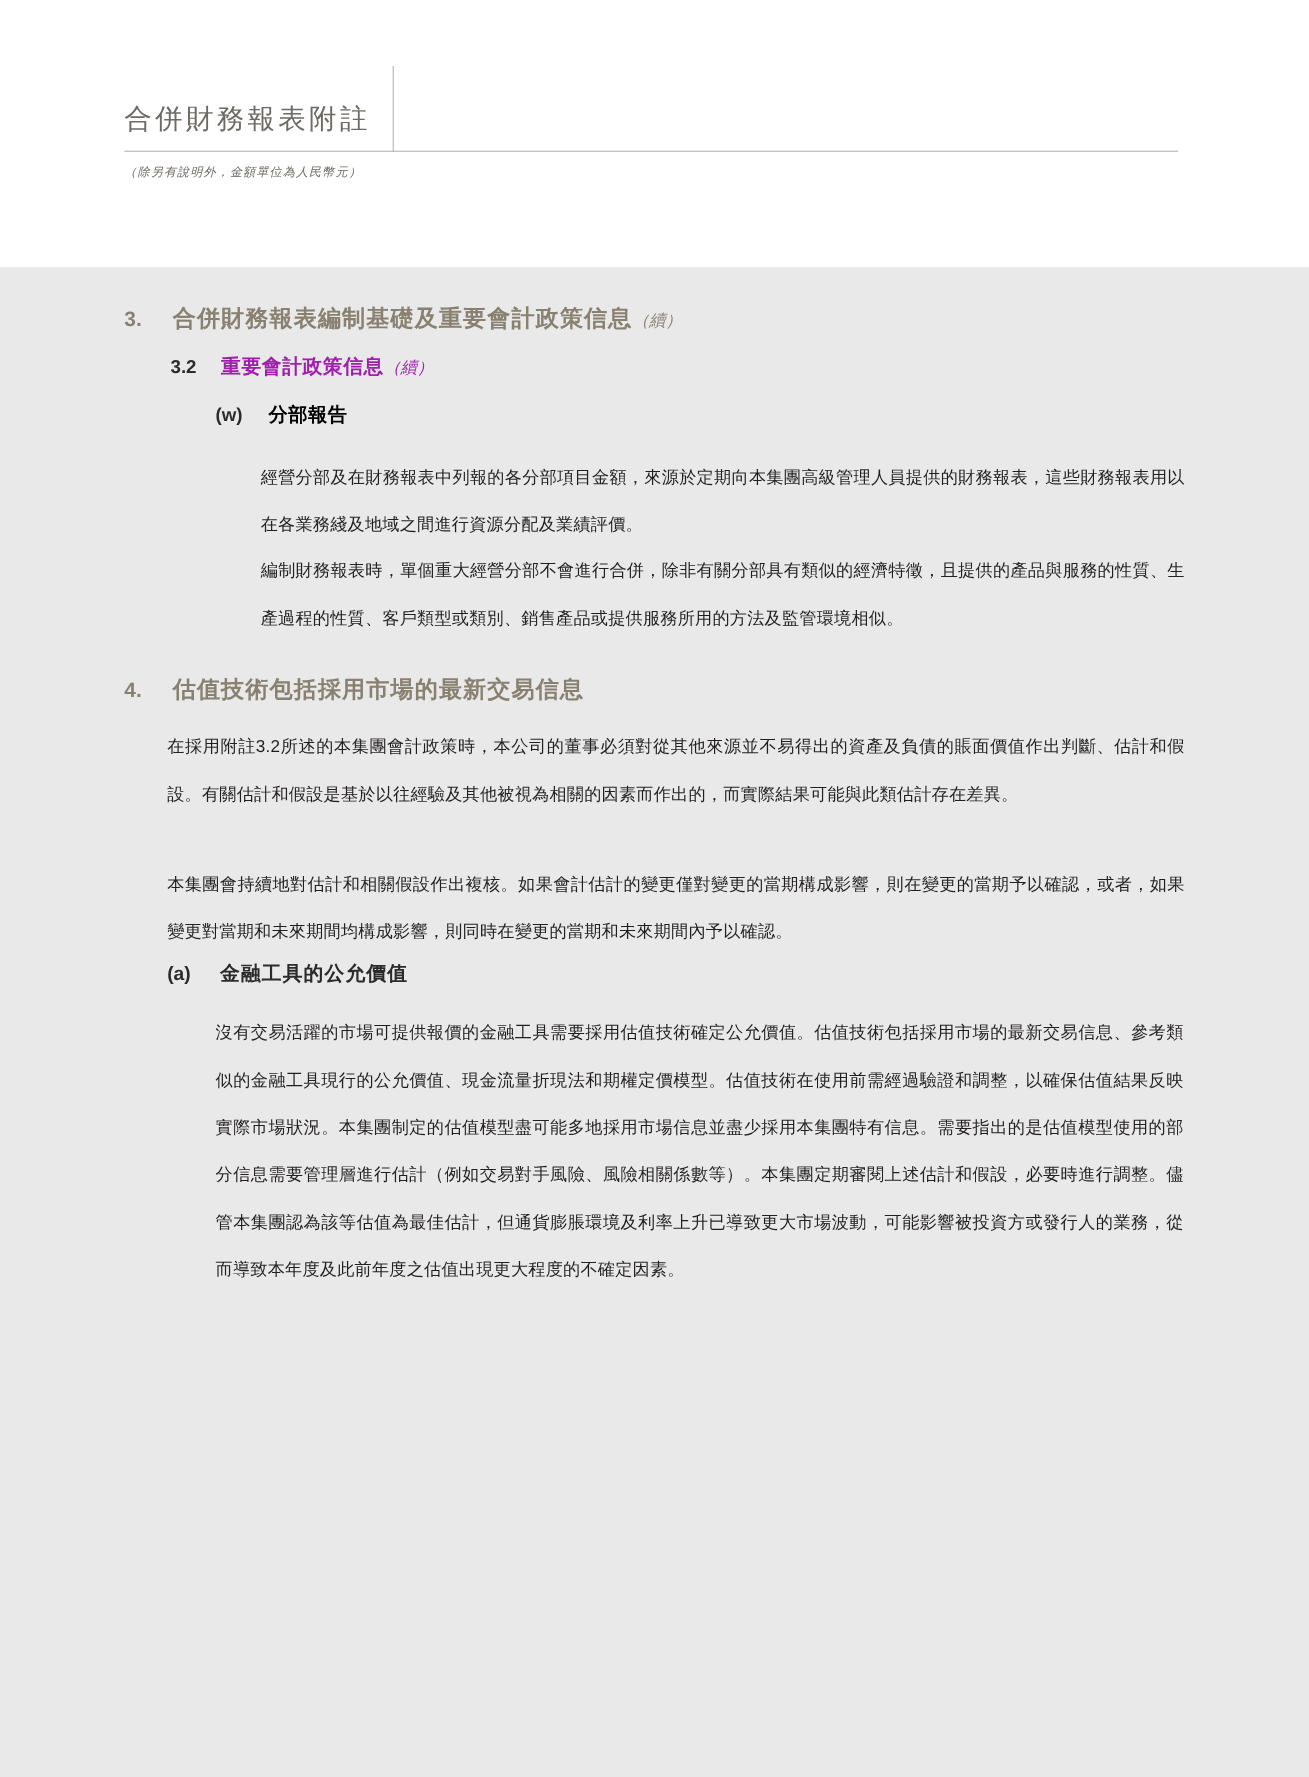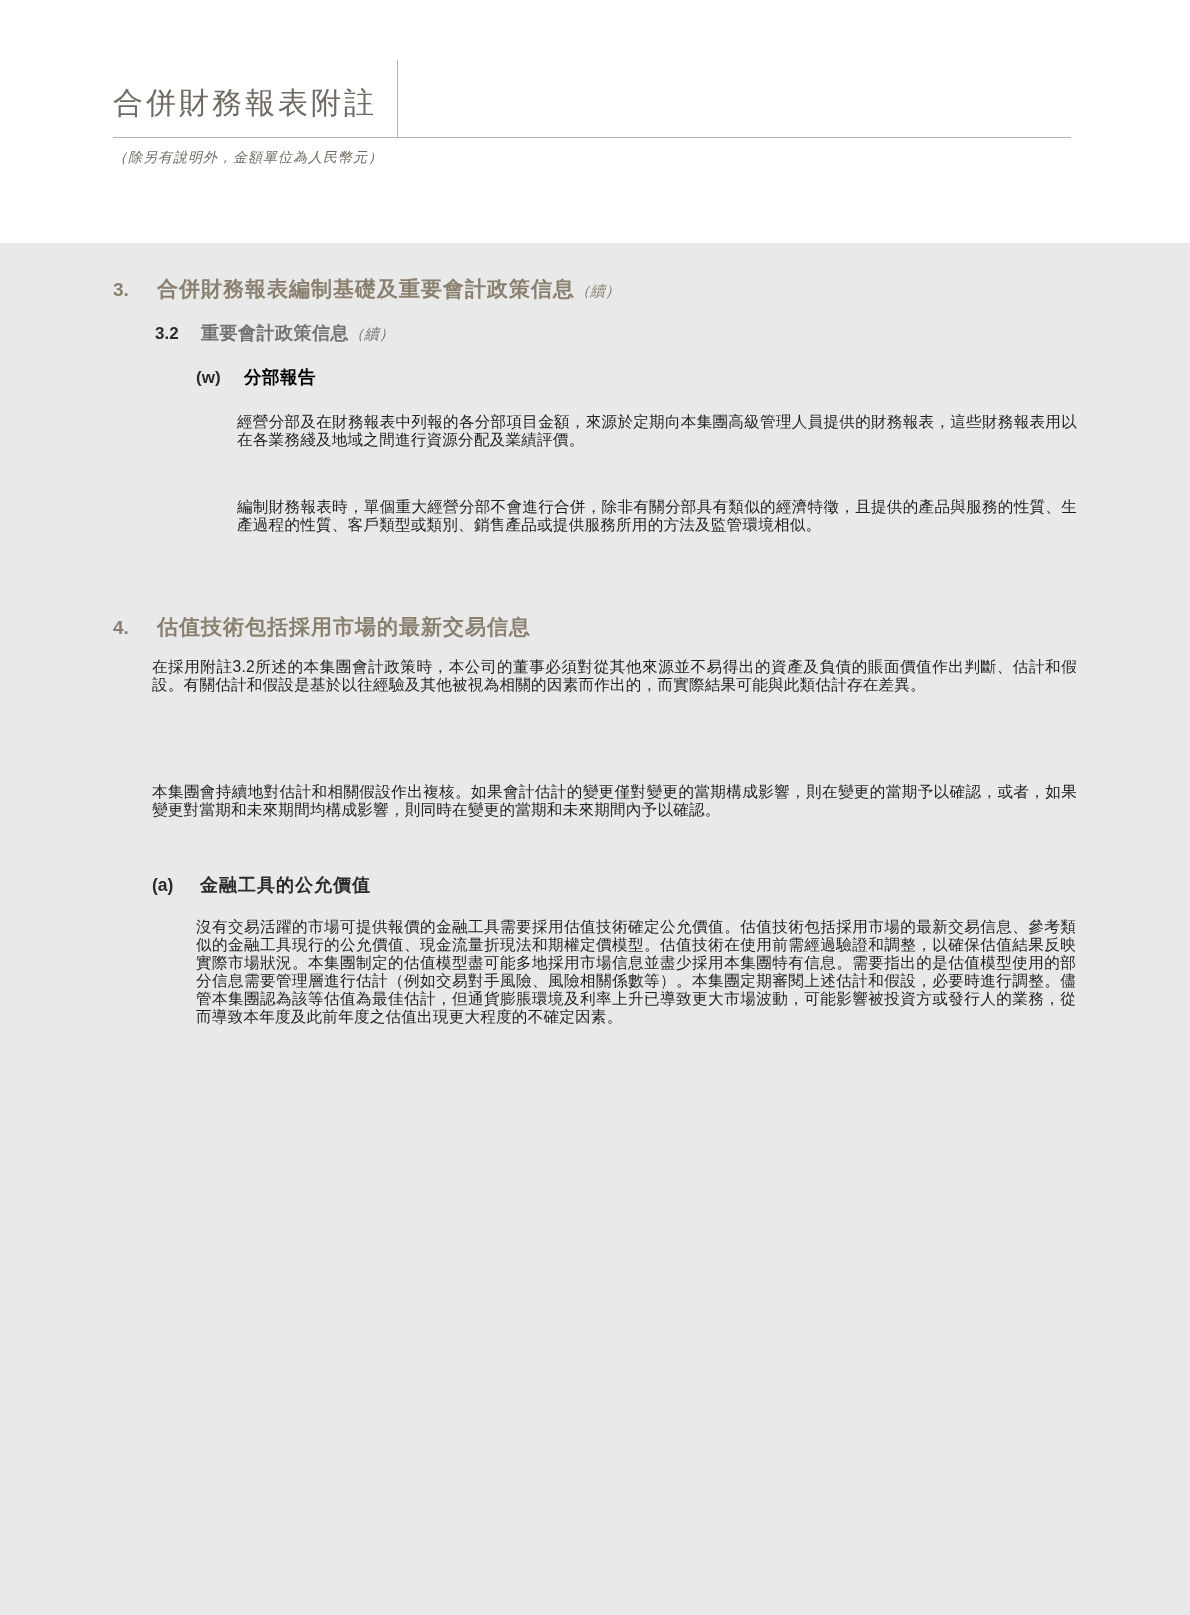--- a/index.html
+++ b/index.html
@@ -37,7 +37,7 @@
     height: 78px;
   }
   .header-title {
-    font-size: 30px;
+    font-size: 25px;
     letter-spacing: 3px;
     color: #6f6a63;
     font-family: "Liberation Serif", serif;

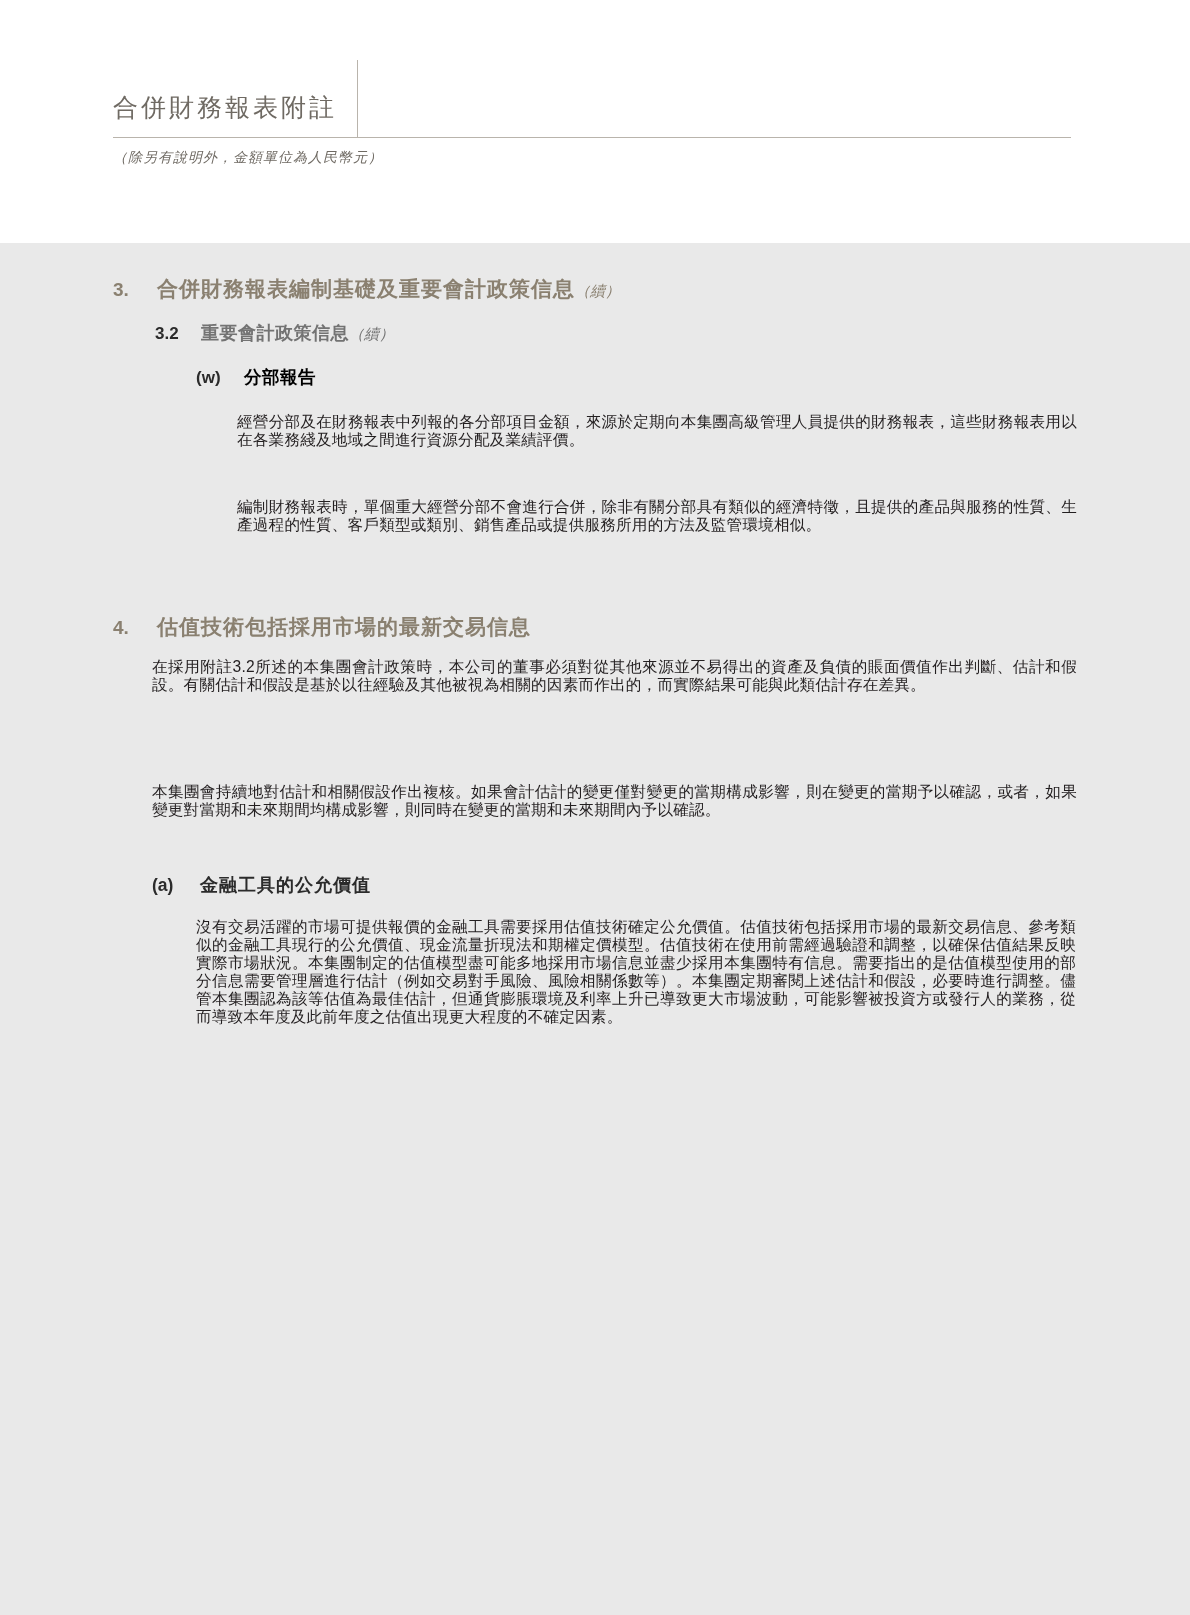--- a/index.html
+++ b/index.html
@@ -62,7 +62,7 @@
     position: absolute;
     left: 113px;
     top: 149px;
-    font-size: 14px;
+    font-size: 11px;
     color: #6f6a63;
     font-style: italic;
     letter-spacing: 1px;

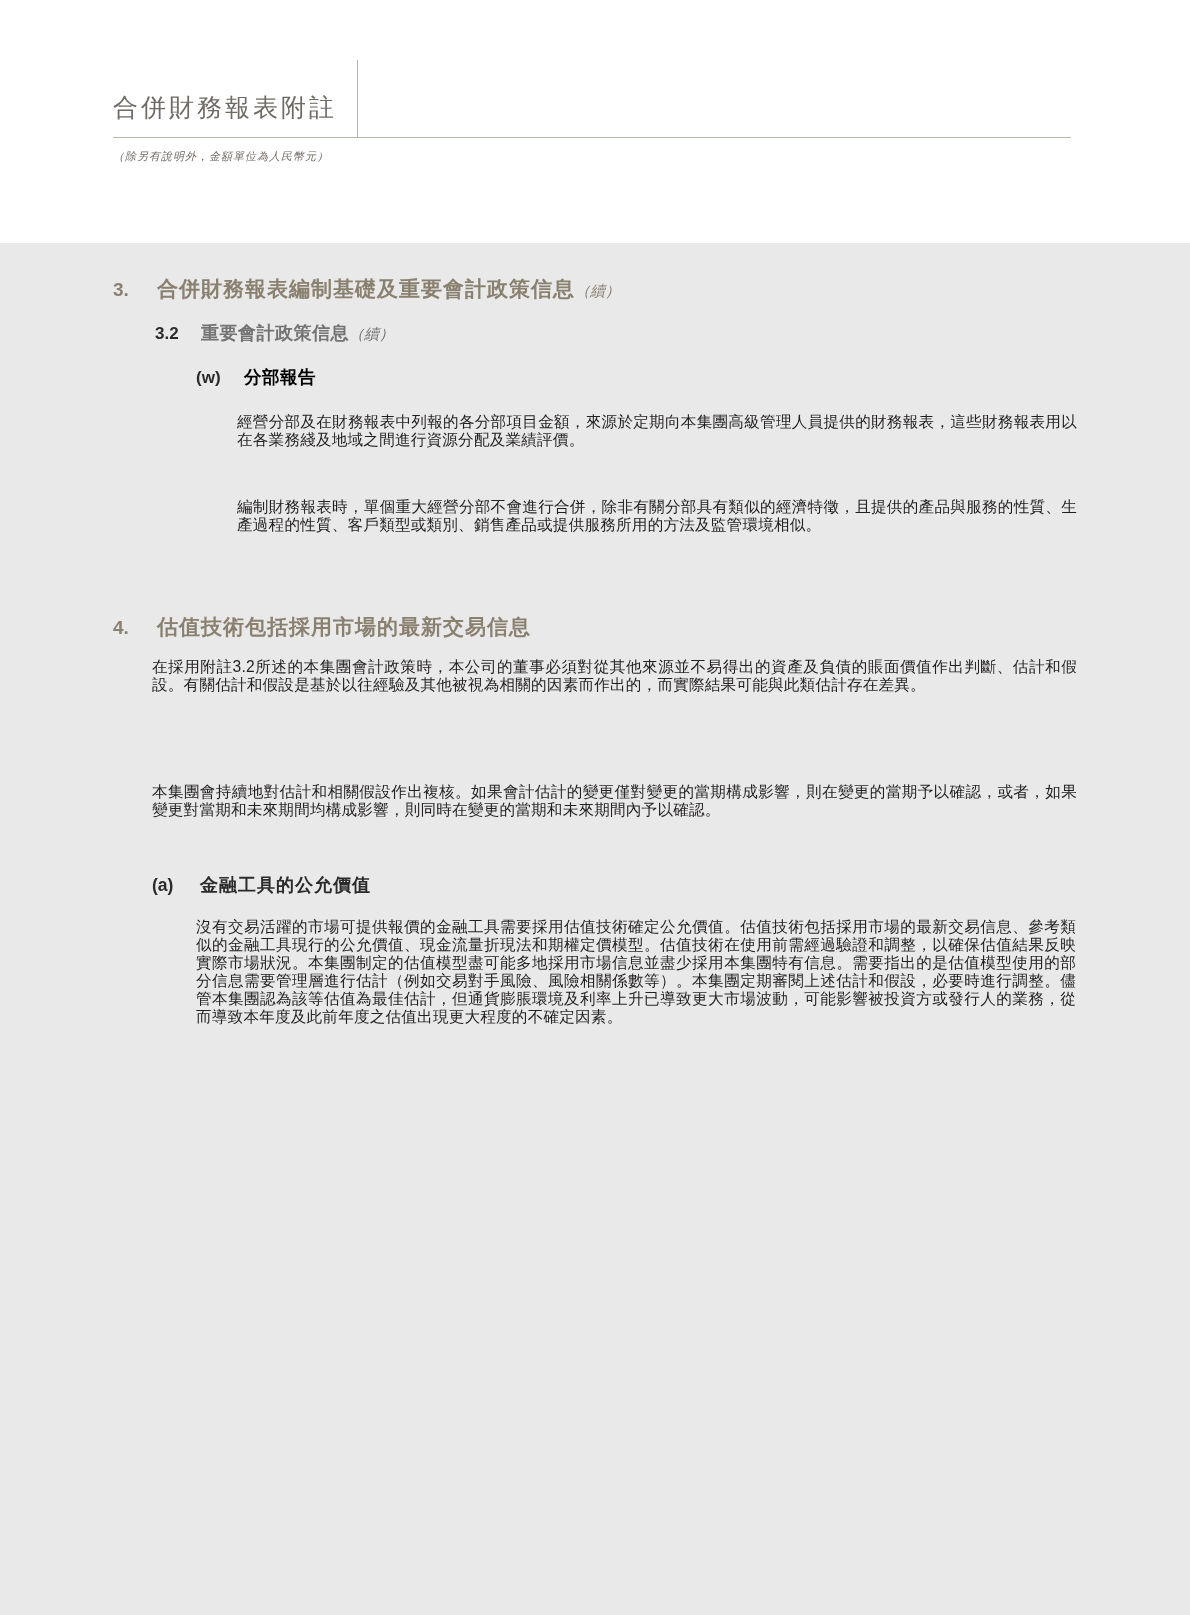--- a/index.html
+++ b/index.html
@@ -129,7 +129,7 @@
   .heading-2 .txt {
     font-size: 18px;
     font-weight: bold;
-    color: #737373;
+    color: #a21caf;
     letter-spacing: 0.5px;
   }
 

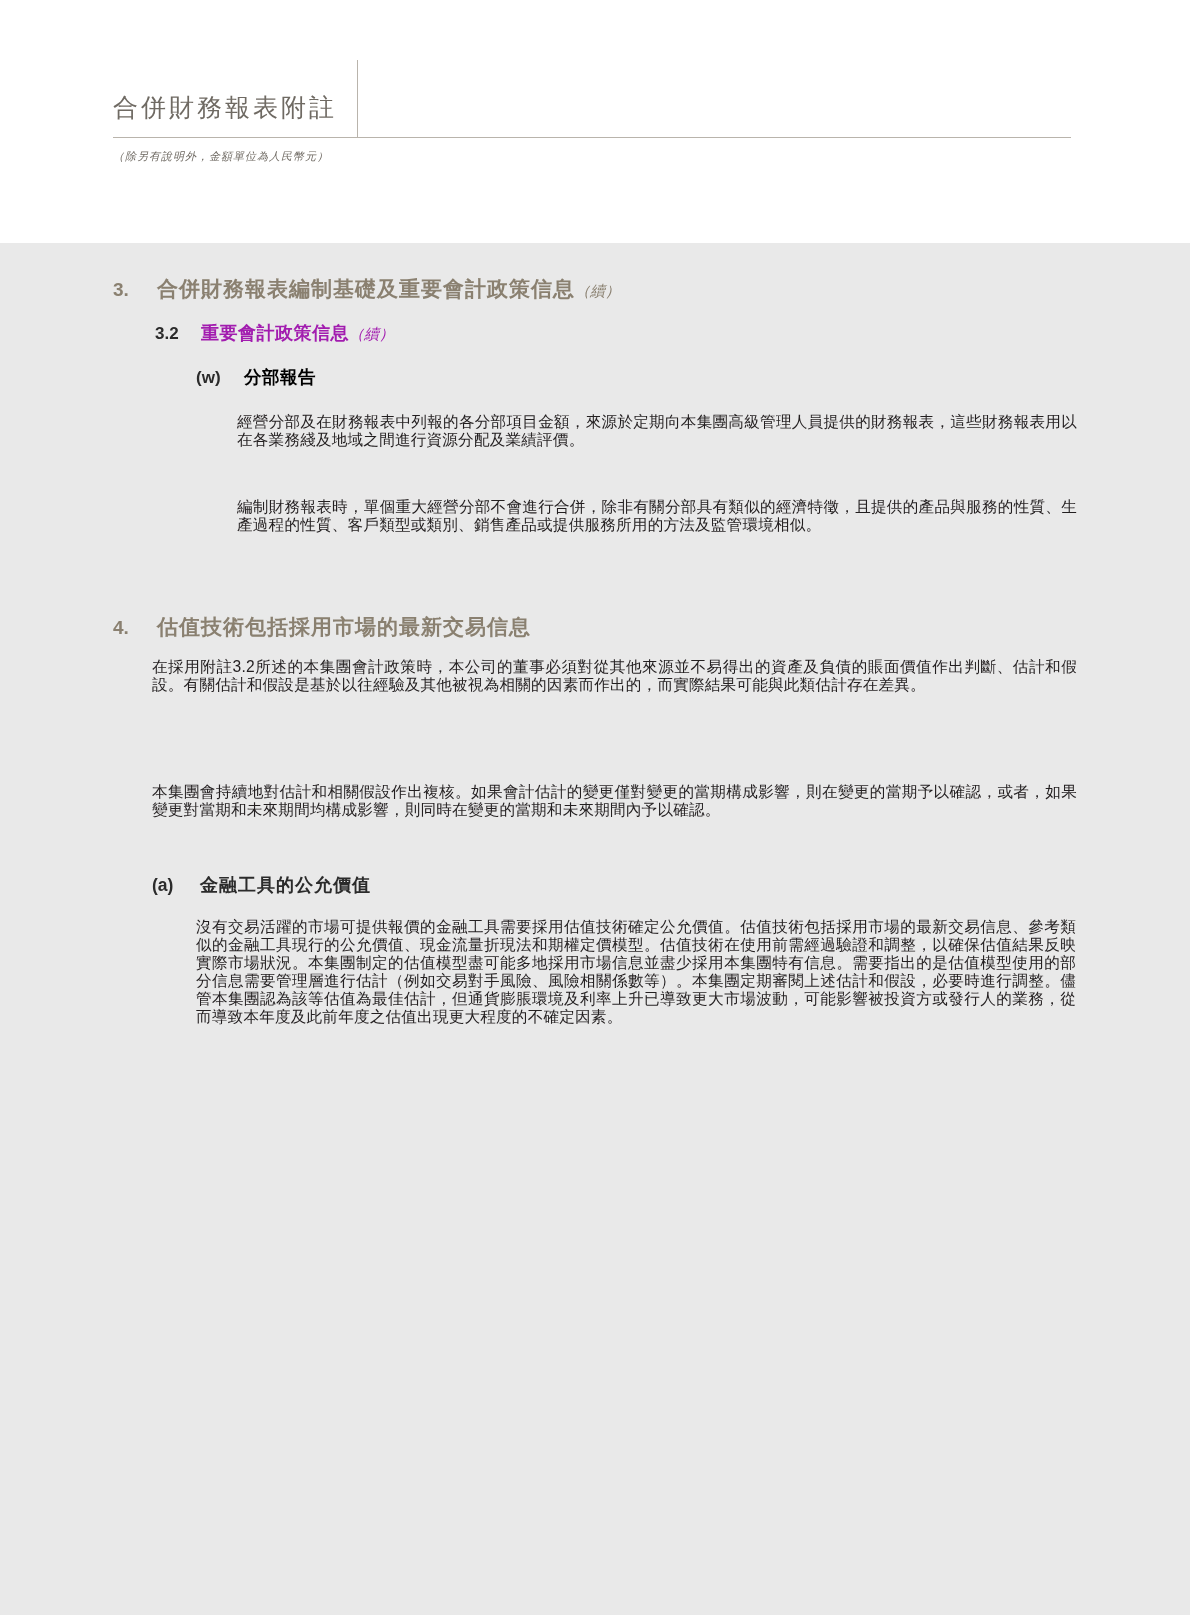--- a/index.html
+++ b/index.html
@@ -178,7 +178,7 @@
   .para {
     position: absolute;
     font-size: 15.6px;
-    line-height: 18px;
+    line-height: 43px;
     color: #231f20;
     text-align: justify;
     text-justify: inter-character;

